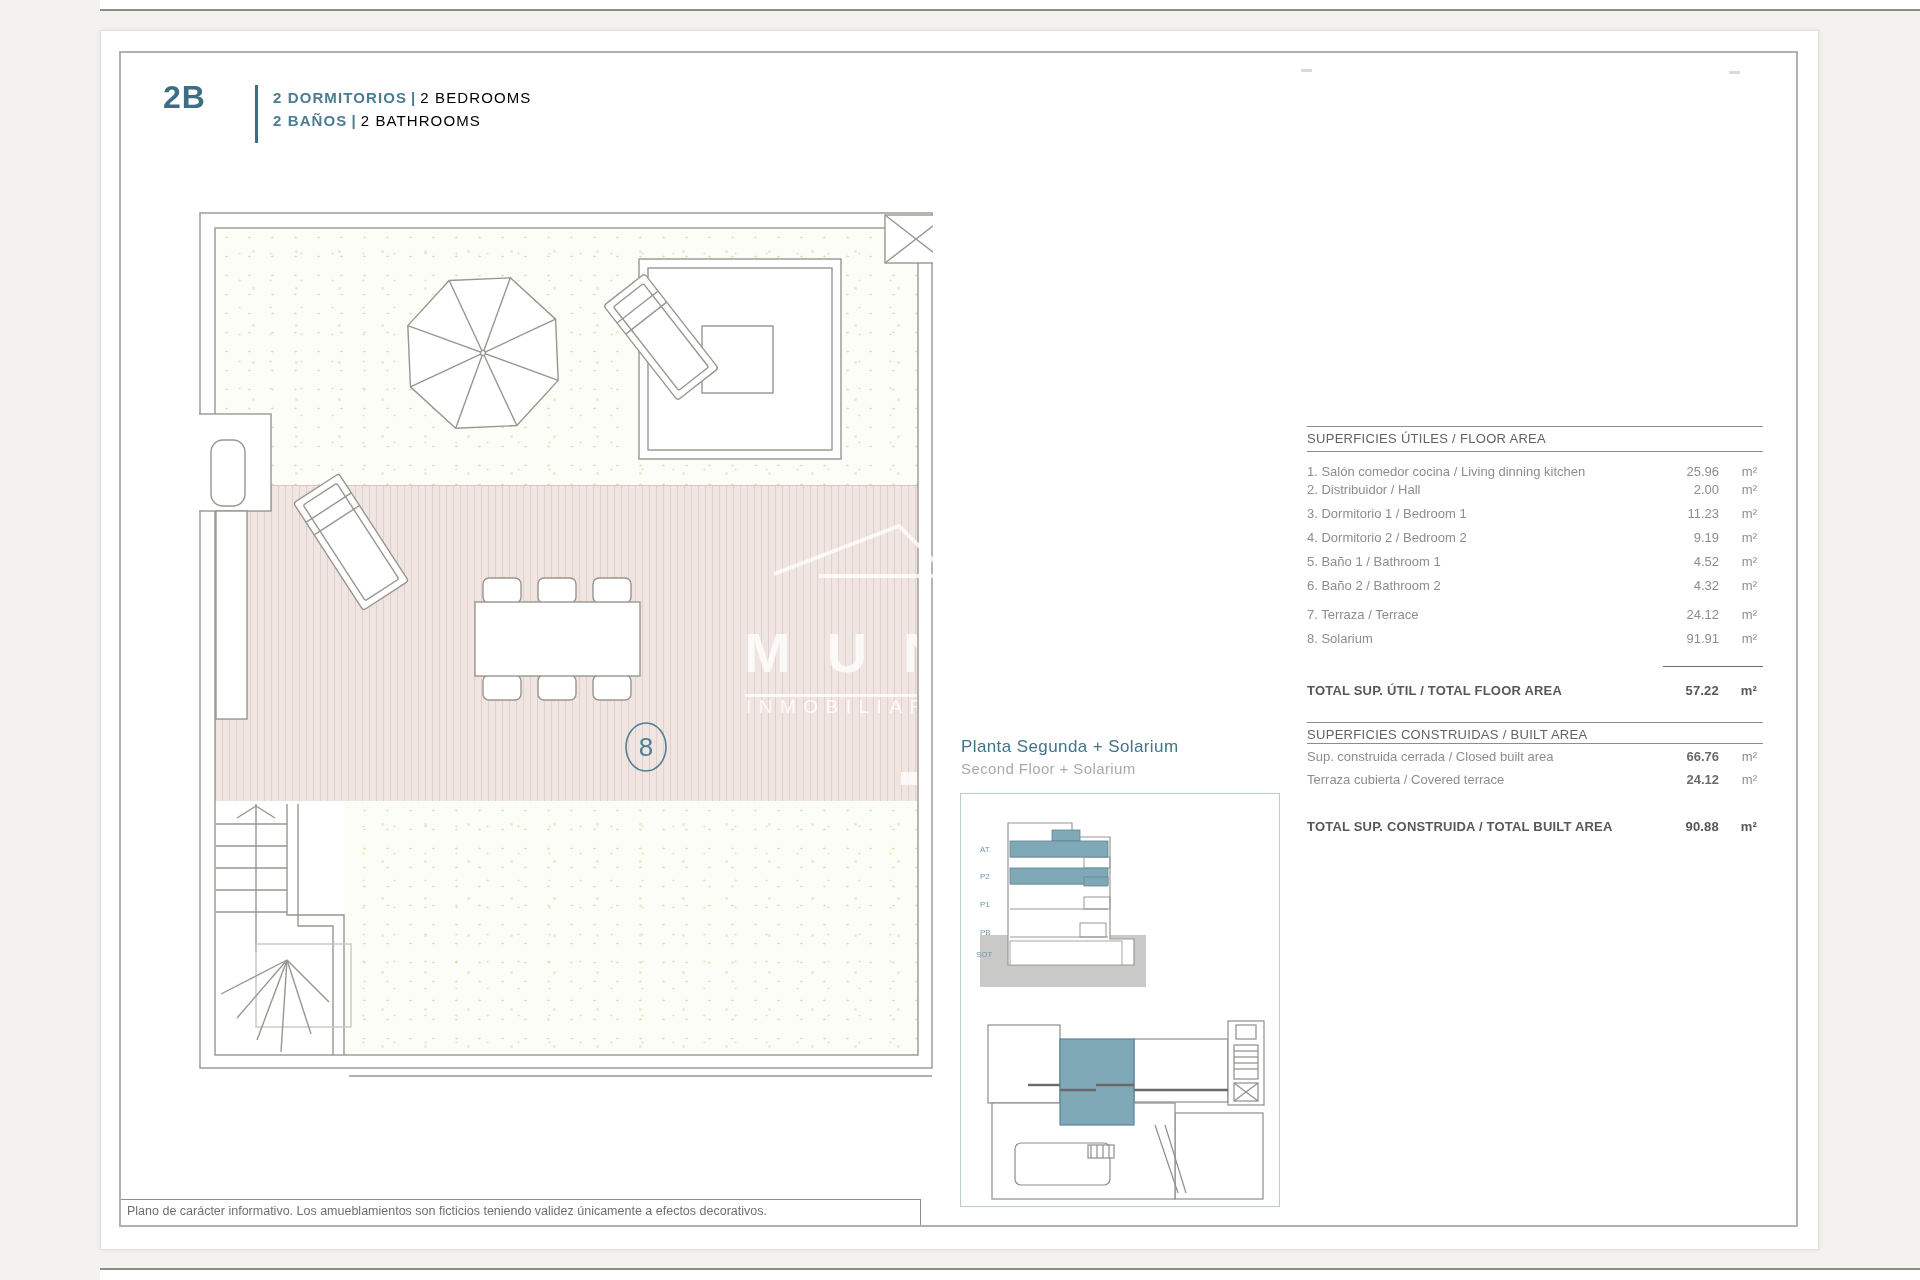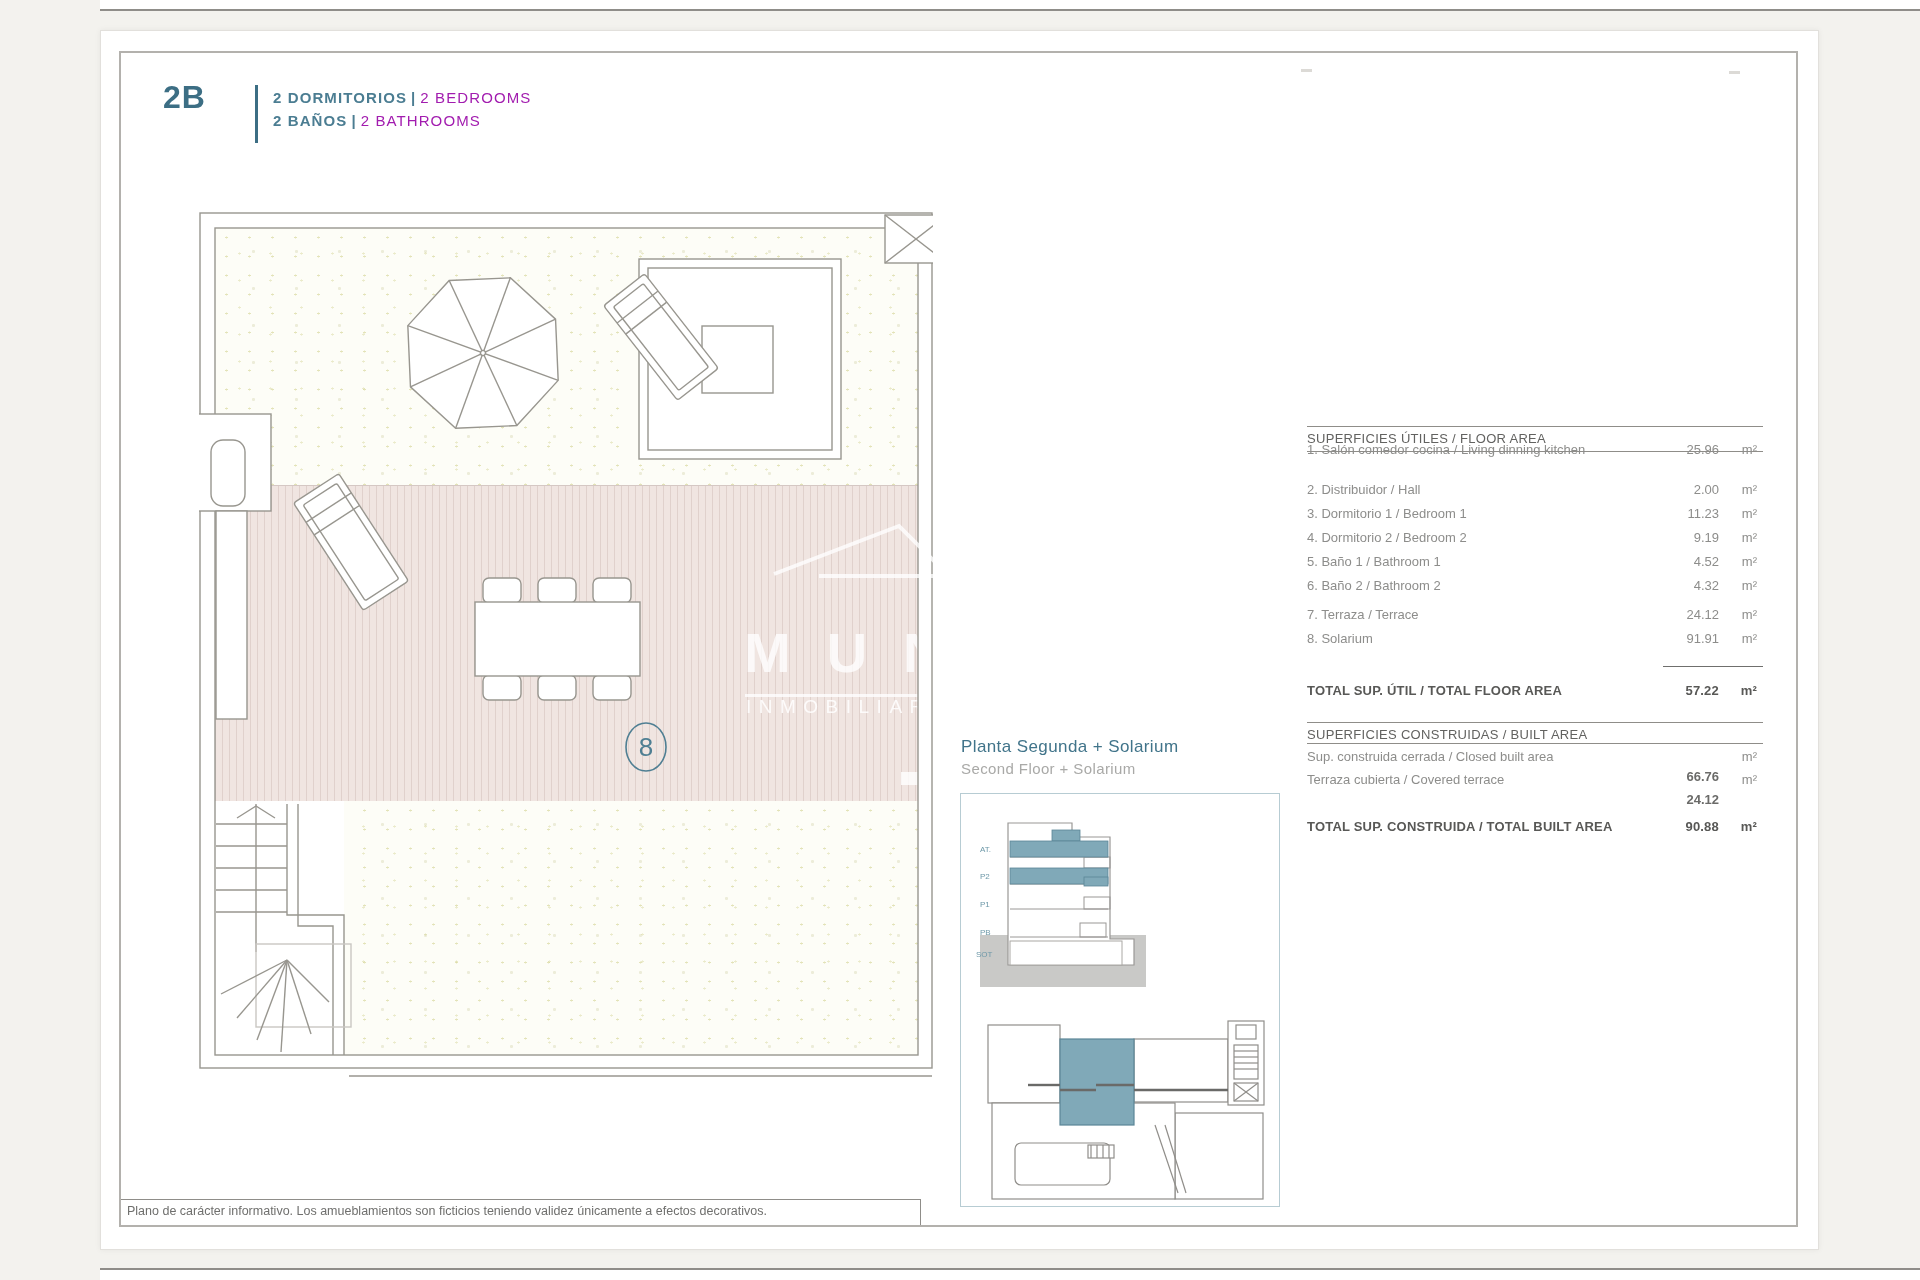--- a/index.html
+++ b/index.html
@@ -26,7 +26,7 @@
   .spec{position:absolute;left:152px;font-size:15px;letter-spacing:1.1px;white-space:nowrap;}
   .spec .p{color:#4b7d92;font-weight:bold;}
   .spec .sep{color:#4b7d92;font-weight:bold;padding:0 4px;}
-  .spec .s{color:#a21caf;}
+  .spec .s{color:#000000;}
   .spec1{top:36px;} .spec2{top:59px;}
 
   

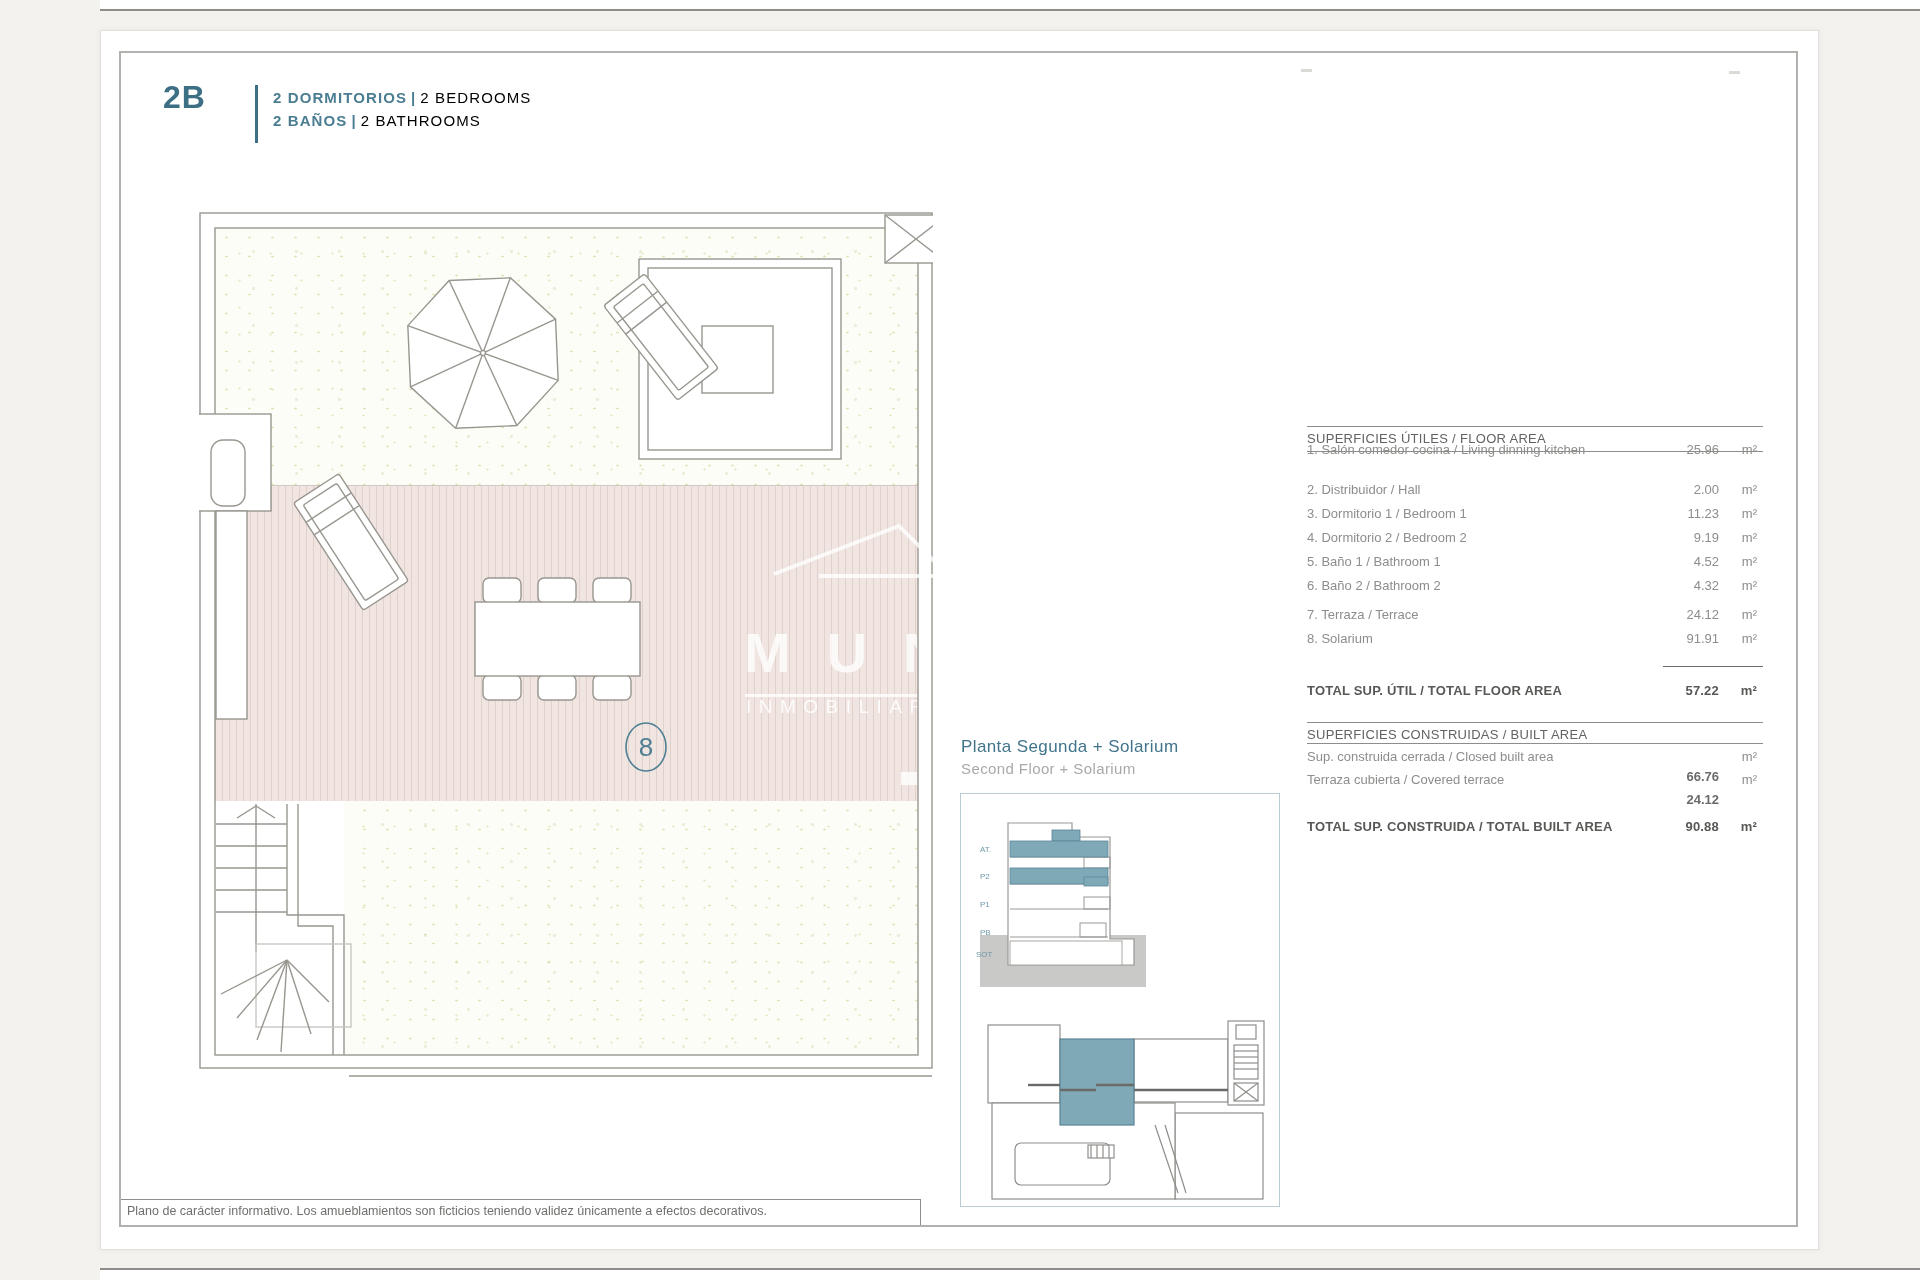--- a/index.html
+++ b/index.html
@@ -278,7 +278,7 @@
       <div class="sechdr" style="top:5px;">SUPERFICIES ÚTILES / FLOOR AREA</div>
       <div class="hr" style="top:25px;border-top-width:1px;"></div>
 
-      <div class="trow" style="top:16px;justify-content:flex-end;">
+      <div class="trow" style="top:38px;justify-content:flex-end;">
         <span class="tlabel">1. Salón comedor cocina / Living dinning kitchen</span>
           <span class="tval">25.96</span>
           <span class="tunit">m²</span>

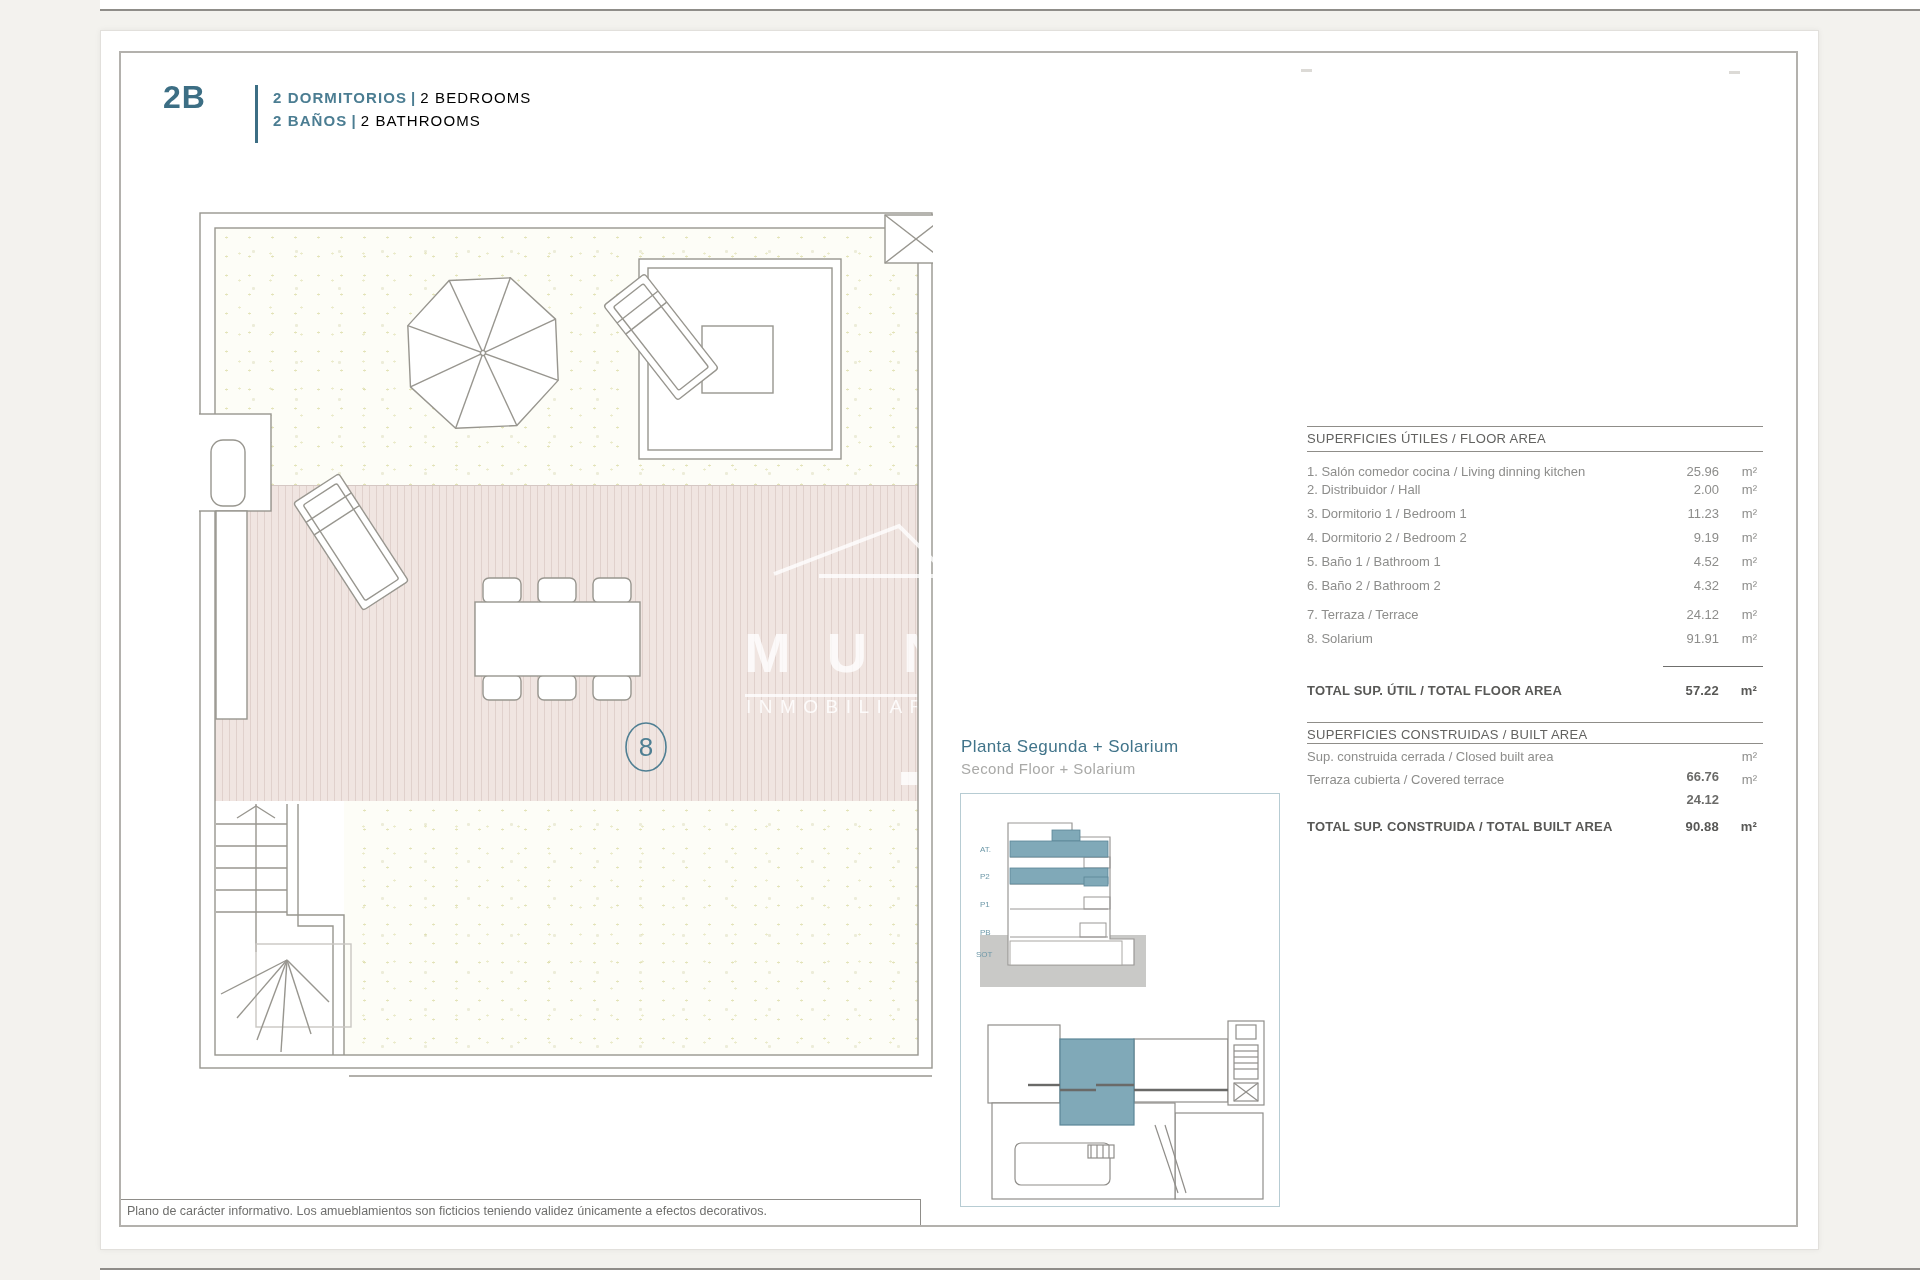--- a/index.html
+++ b/index.html
@@ -72,7 +72,7 @@
   .trow .tval{width:58px;text-align:right;}
   .trow .tunit{width:44px;text-align:right;padding-right:6px;box-sizing:border-box;}
   .trow.total{color:#585856;font-weight:bold;letter-spacing:.2px;}
-  .trow.builtrow .tval{color:#6b6b69;font-weight:bold;margin-top:20px;}
+  .trow.builtrow .tval{color:#6b6b69;font-weight:bold;}
 
   
   .disclaimer{

